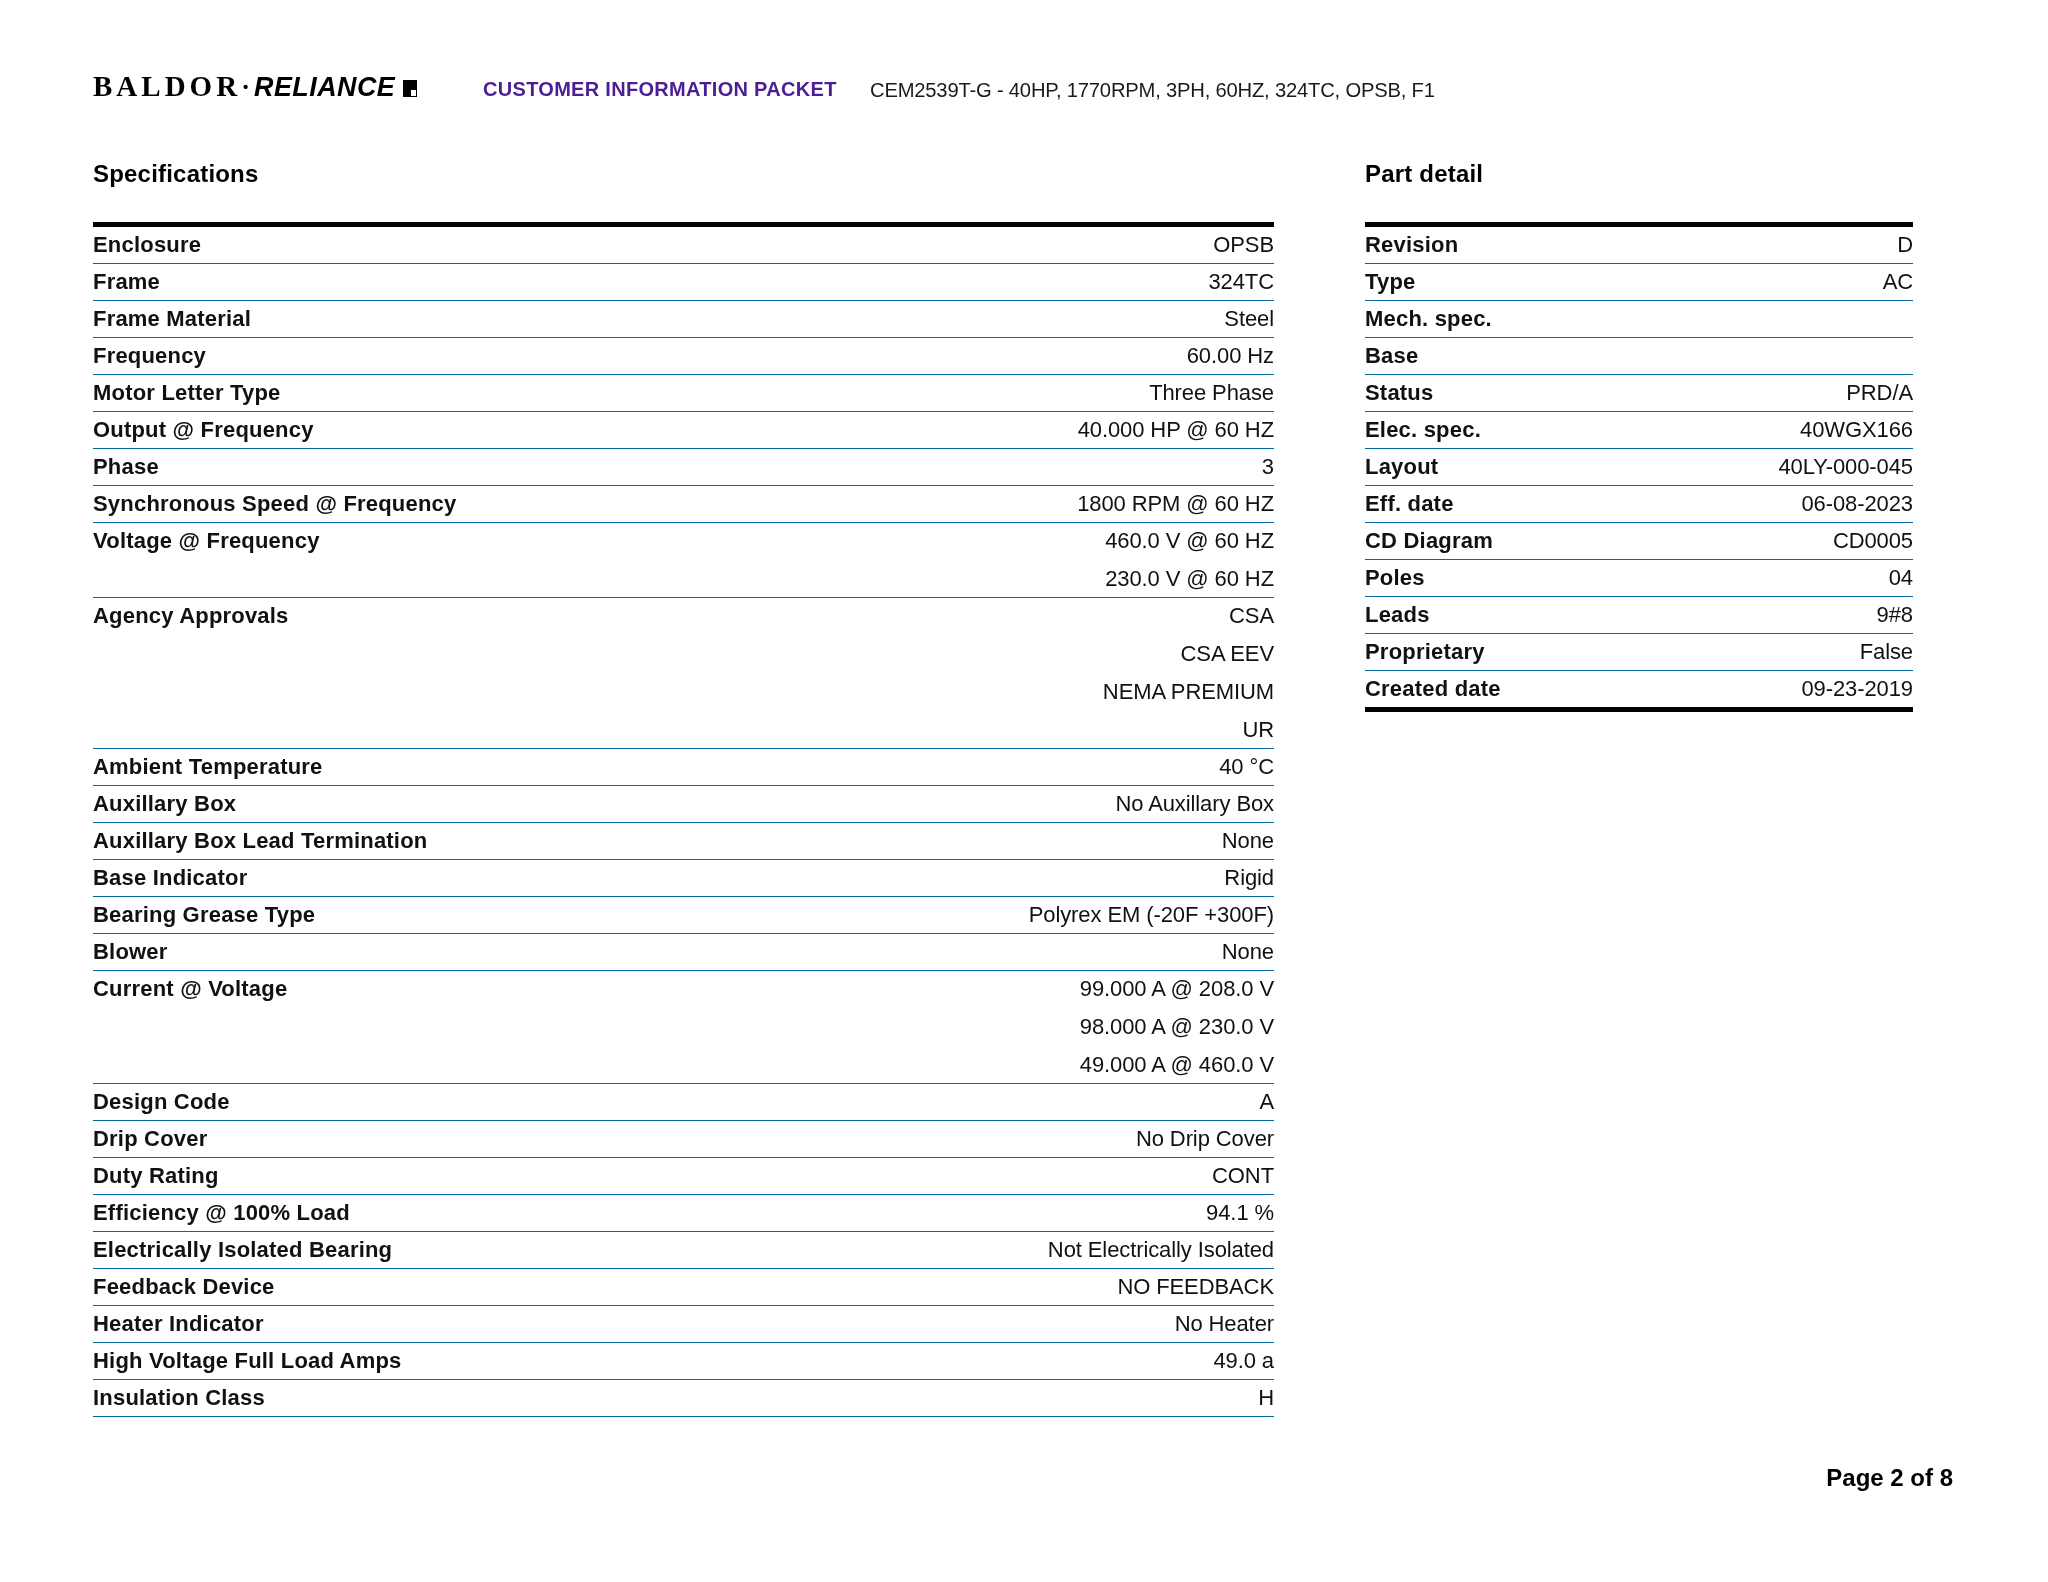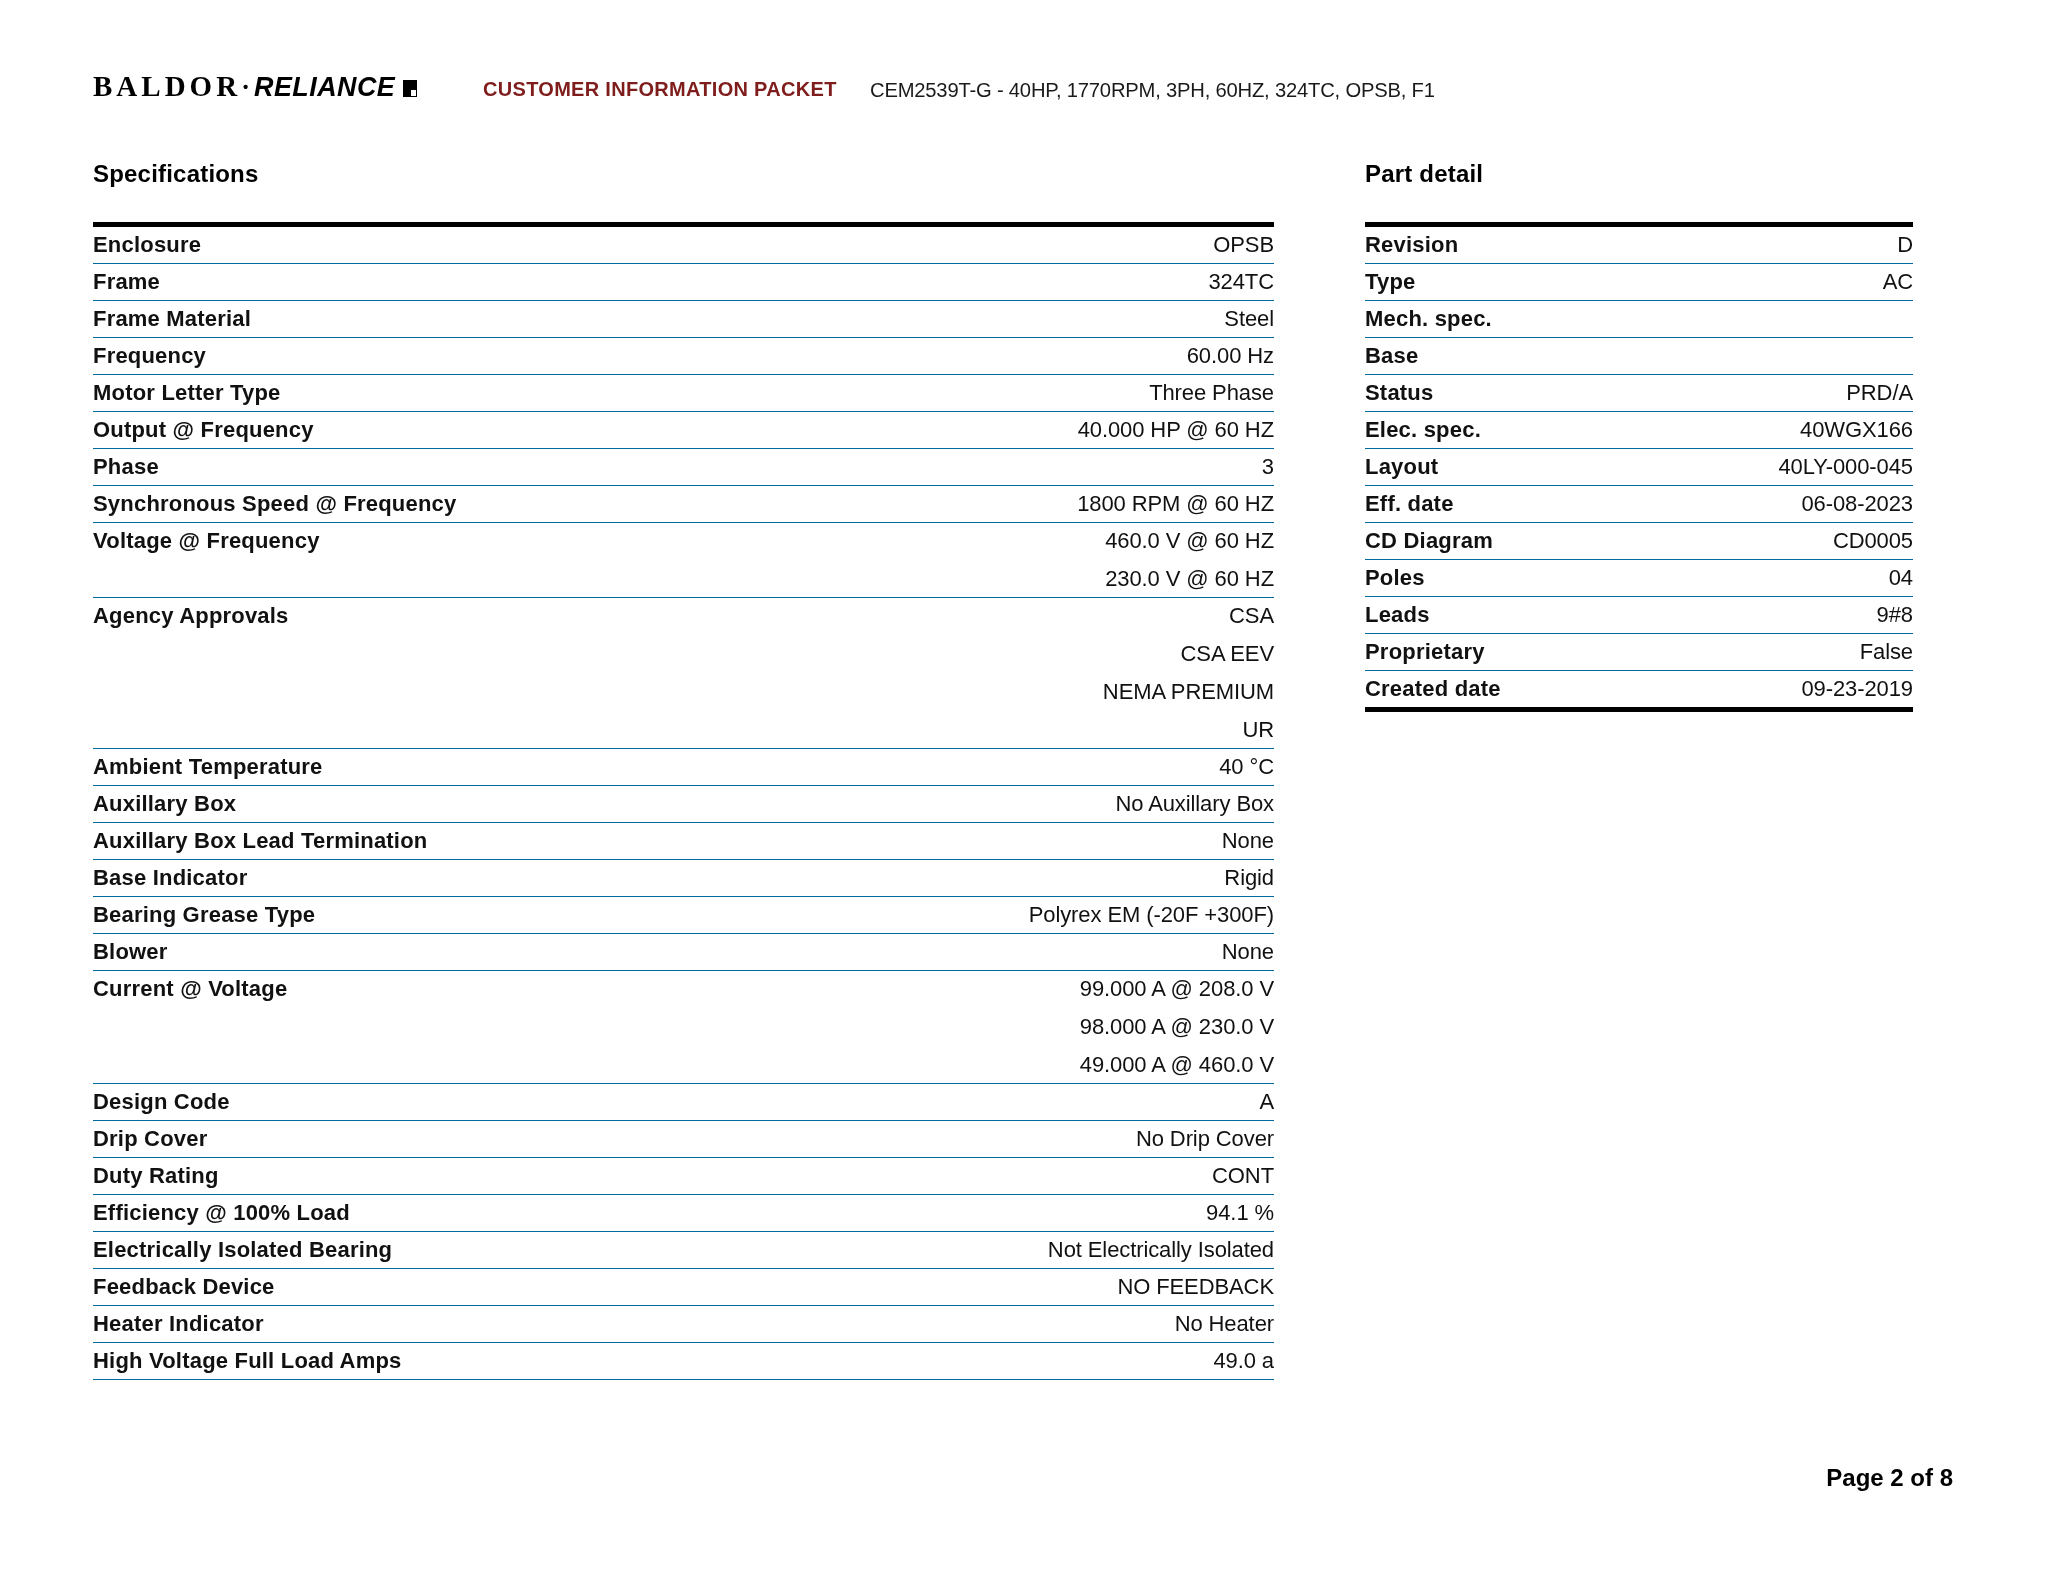--- a/index.html
+++ b/index.html
@@ -31,7 +31,7 @@
   .logo-mark::after {
     content:""; position:absolute; right:1px; bottom:1px; width:5px; height:6px; background:#fff;
   }
-  .doc-title { position:absolute; left:483px; top:8px; font-weight:700; font-size:20px; letter-spacing:0.3px; color:#7f1d1d; white-space:nowrap; }
+  .doc-title { position:absolute; left:483px; top:8px; font-weight:700; font-size:20px; letter-spacing:0.3px; color:#4c1d95; white-space:nowrap; }
   .product-line { position:absolute; left:870px; top:8px; font-size:20.5px; letter-spacing:-0.2px; color:#1a1a1a; white-space:nowrap; transform:scaleX(0.985); transform-origin:left; }
 
   

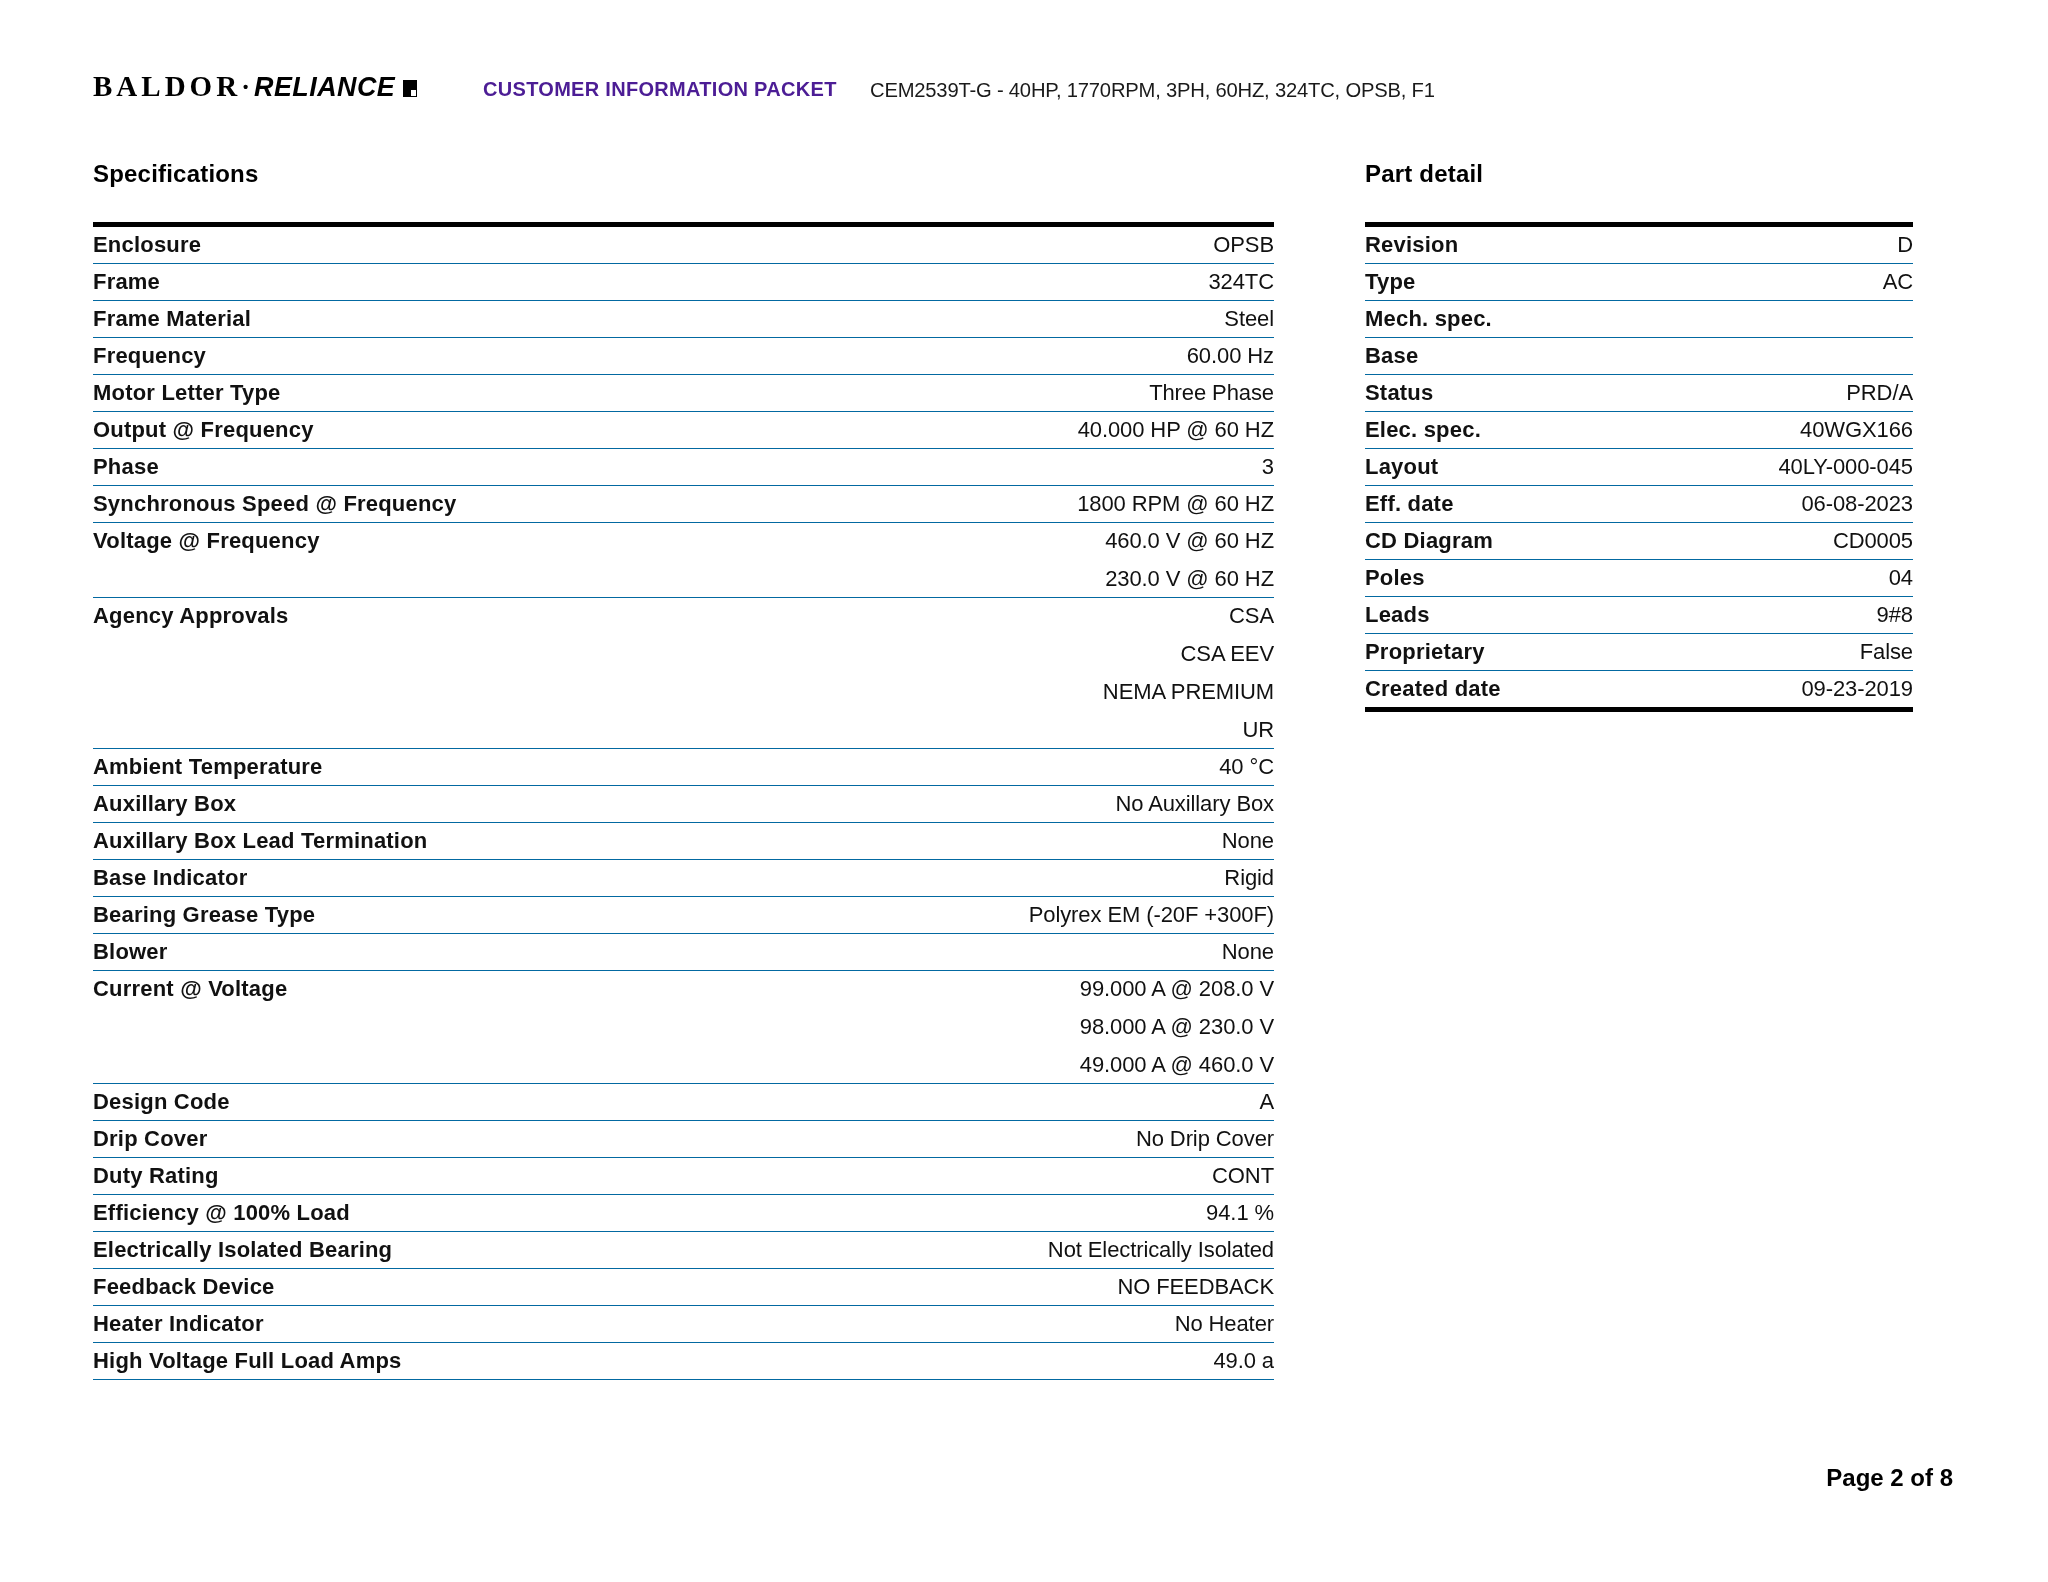--- a/index.html
+++ b/index.html
@@ -229,6 +229,12 @@
             <div class="vline">49.0 a</div>
           </div>
         </div>
+        <div class="row">
+          <div class="label">Insulation Class</div>
+          <div class="values">
+            <div class="vline">H</div>
+          </div>
+        </div>
       </div>
   </div>
 

